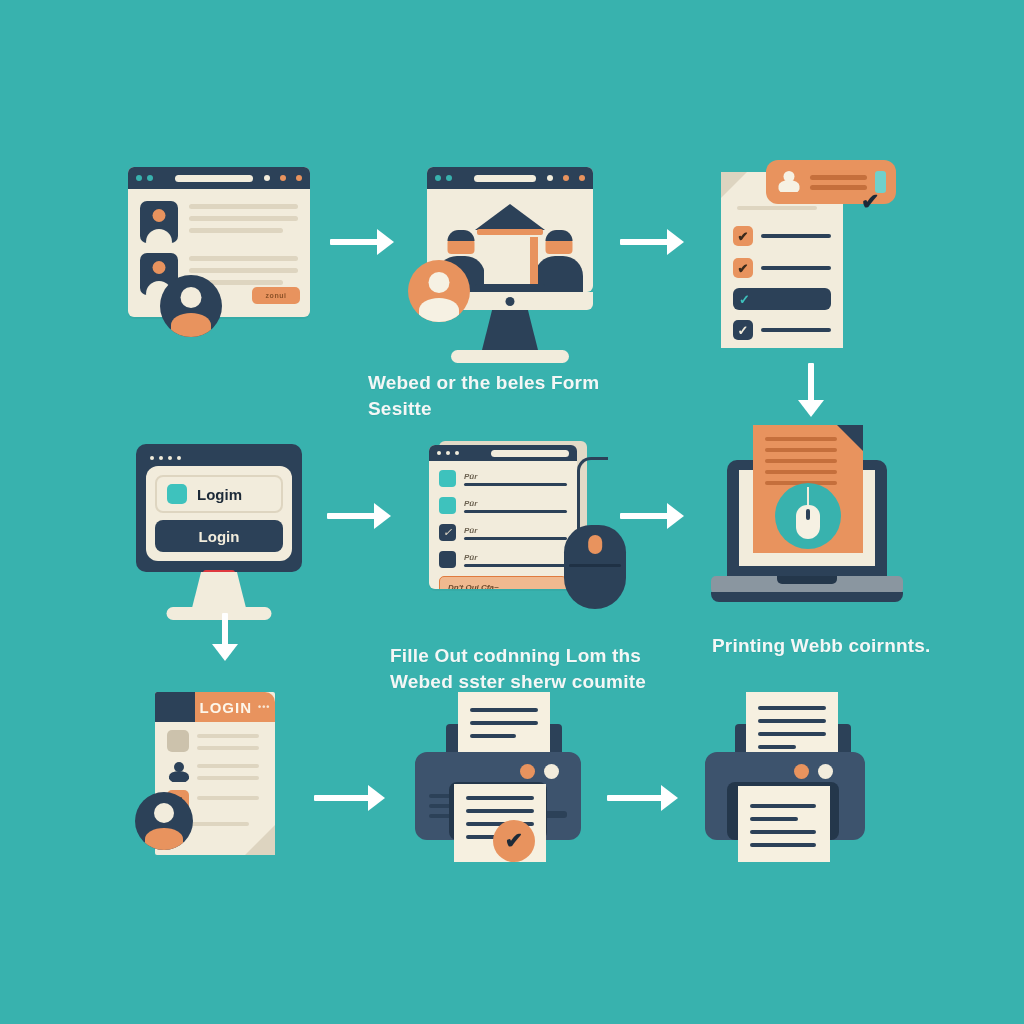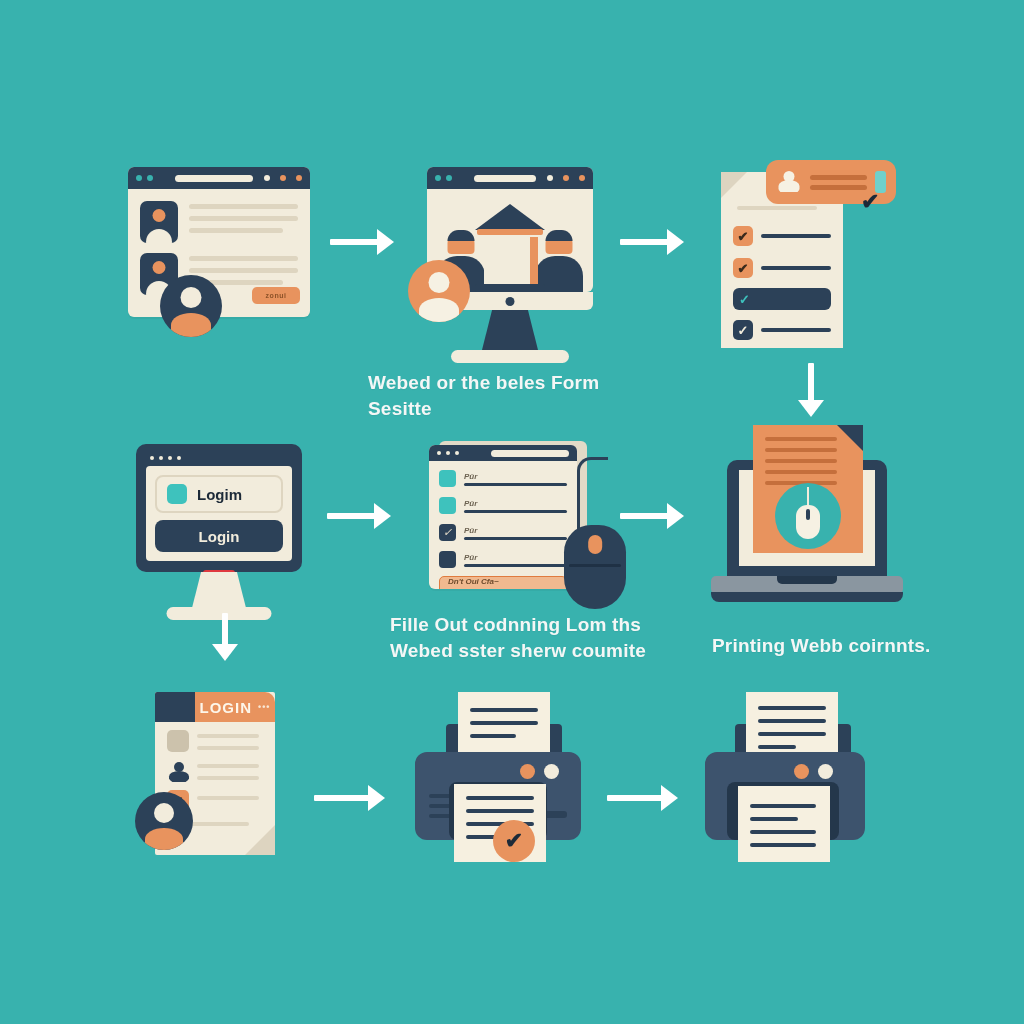--- a/index.html
+++ b/index.html
@@ -63,7 +63,7 @@
 
   
   .screen{background:#2c4158;border-radius:10px;padding:10px;}
-  .login-panel{background:#f2ecdc;border-radius:4px;padding:9px;}
+  .login-panel{background:#f2ecdc;border-radius:12px;padding:9px;}
   .login-field{background:#f2ecdc;border:2px solid #ded5c0;border-radius:8px;height:34px;display:flex;align-items:center;gap:10px;padding:0 10px;}
   .login-chip{width:20px;height:20px;border-radius:5px;background:#3ec2bd;flex:none;}
   .login-text{color:#1d2a38;font-size:15px;font-weight:700;}

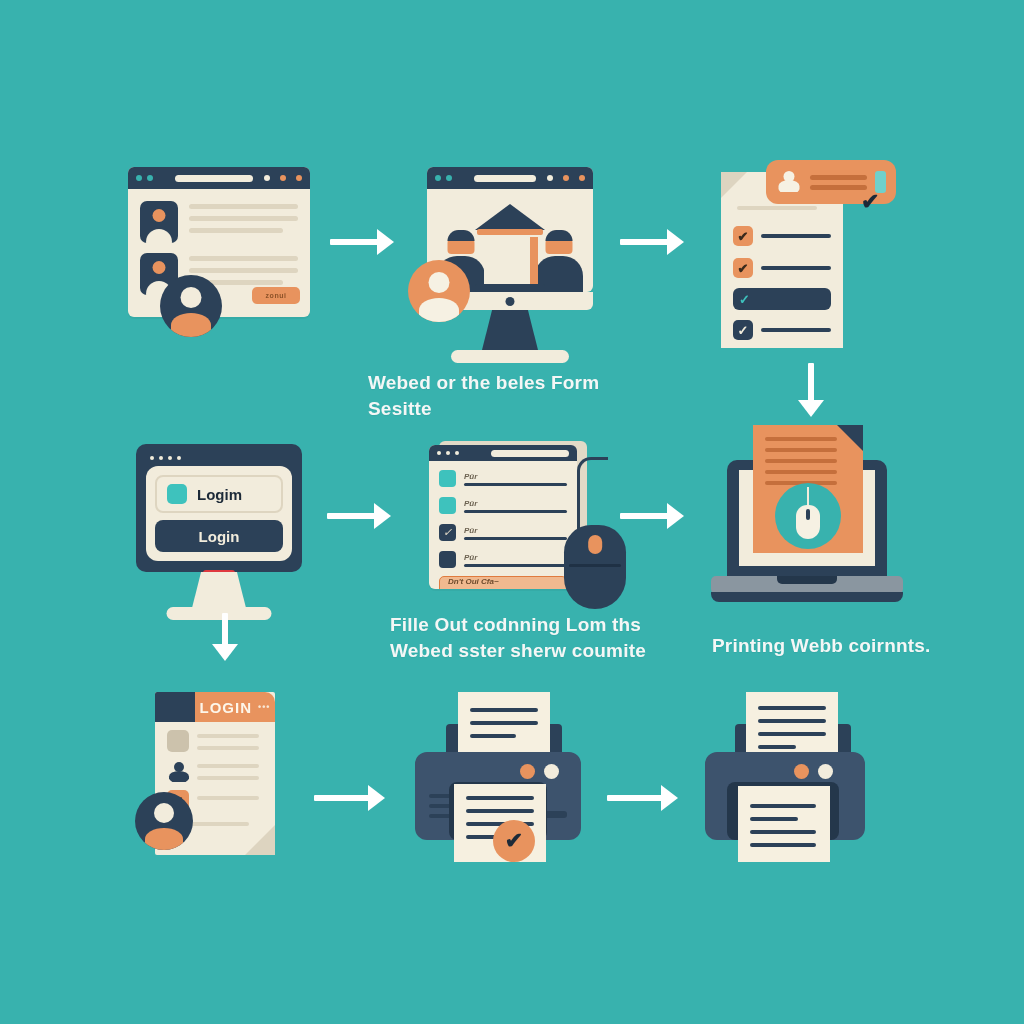--- a/index.html
+++ b/index.html
@@ -336,7 +336,7 @@
             <span style="display:block;height:3px;background:#2c4158;border-radius:2px;"></span>
           </span>
         </div>
-        <div style="height:20px;border-radius:5px;background:#f0b98f;border:1px solid #e07b3e;display:flex;padding-left:8px;">
+        <div style="height:20px;border-radius:5px;background:#f0b98f;border:1px solid #e07b3e;display:flex;align-items:center;padding-left:8px;">
           <span style="font-size:8px;color:#6d4a2c;font-weight:700;">Dn't Oui Cfa~</span>
         </div>
       </div>

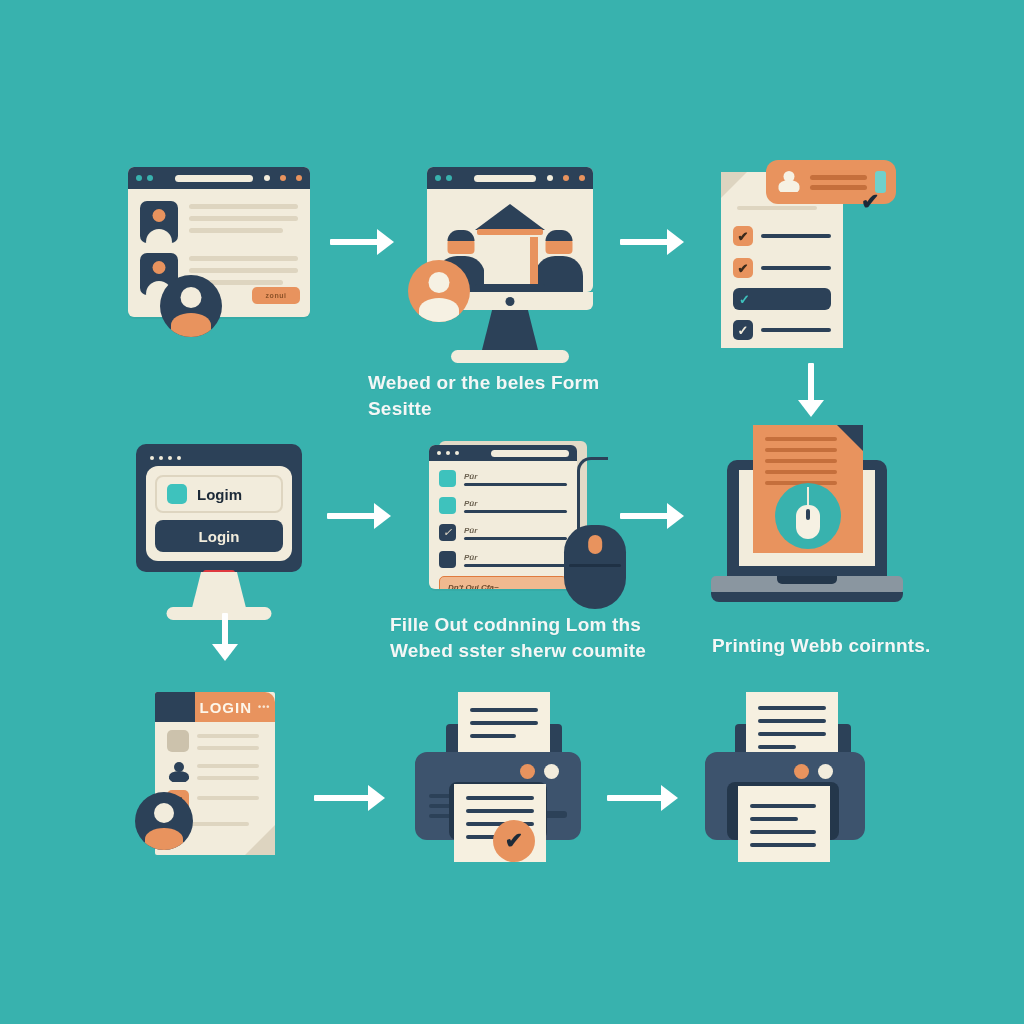--- a/index.html
+++ b/index.html
@@ -351,7 +351,7 @@
     </div>
   </div>
 
-  <div class="caption" style="left:390px;top:612px;width:280px;">Fille Out codnning Lom ths
+  <div class="caption" style="left:390px;top:643px;width:280px;">Fille Out codnning Lom ths
 Webed sster sherw coumite</div>
 
   <div class="arrow-r" style="left:620px;top:503px;">

